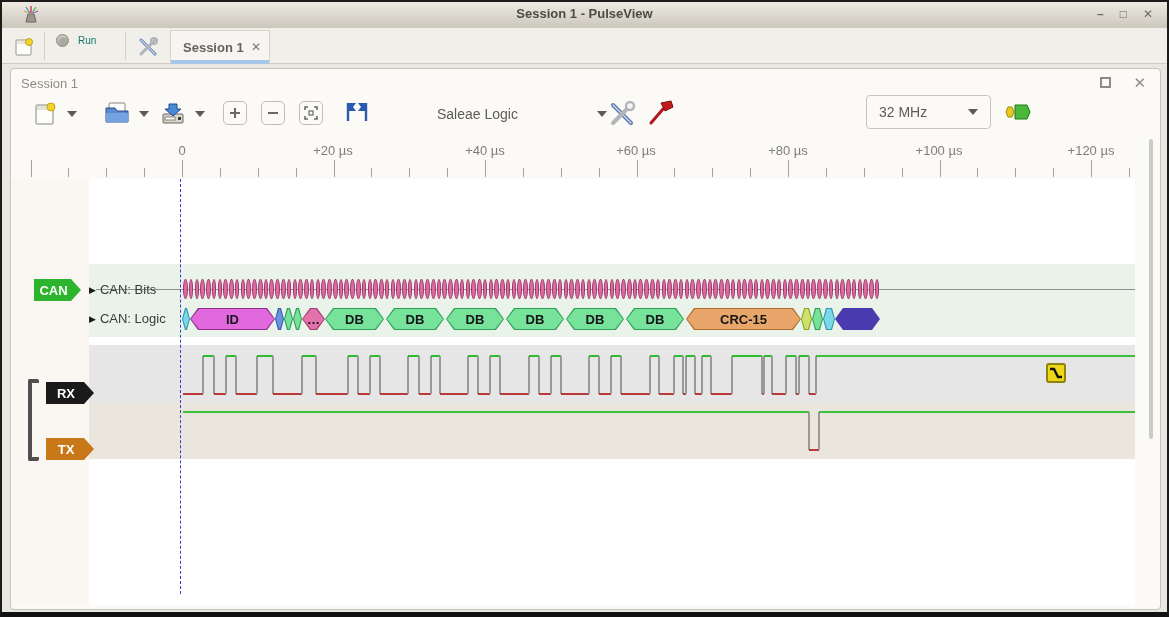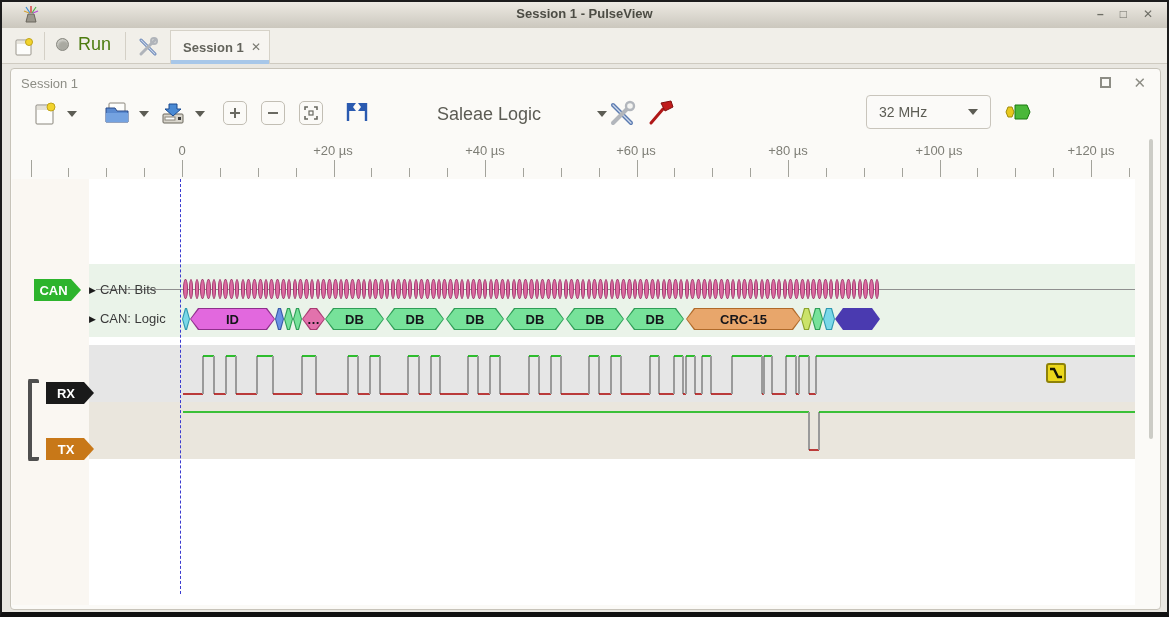--- a/index.html
+++ b/index.html
@@ -27,7 +27,7 @@
   .run-btn { position:absolute; left:54px; top:6px; display:flex; align-items:center; gap:9px; }
   .run-ball { width:13px; height:13px; border-radius:50%; background:#a9a9a1;
     border:1px solid #8b8b83; box-shadow:inset 1px 2px 2px #cfcfc9; }
-  .run-label { font-size:18px; color:#4d7c0f; }
+  .run-label { font-size:10px; color:#0f766e; }
   .tab { position:absolute; left:168px; top:2px; width:100px; height:34px;
     background:#f7f5f1; border:1px solid #d6d2c8; border-bottom:none; }
   .tab .tab-label { position:absolute; left:12px; top:9px; font-size:13px; font-weight:bold; color:#63635b; }

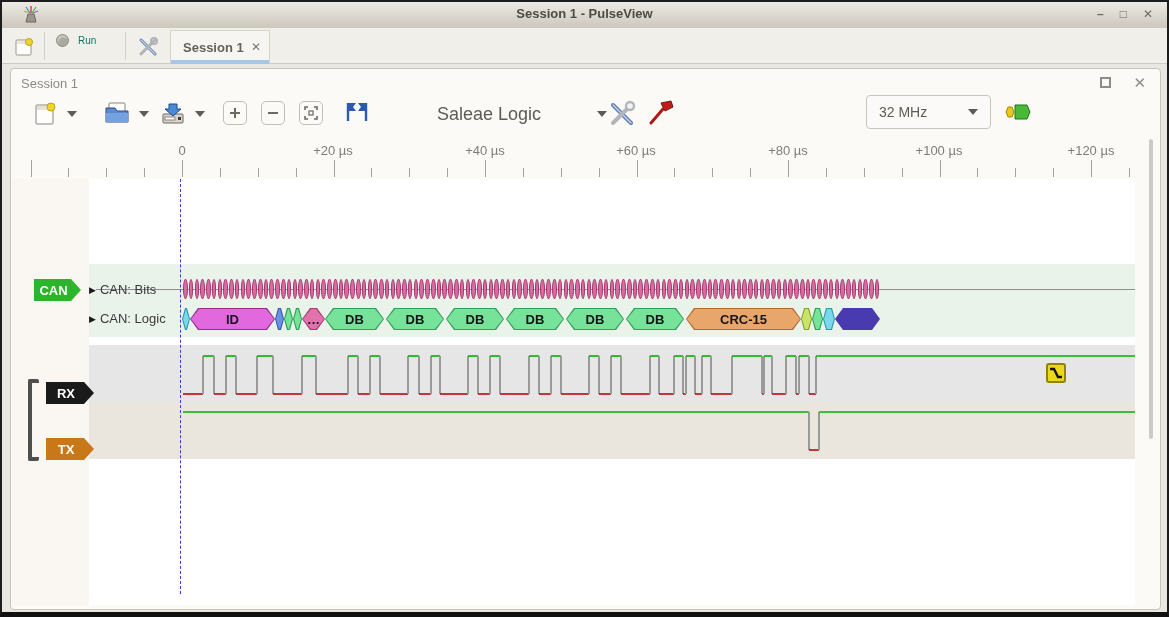--- a/index.html
+++ b/index.html
@@ -54,7 +54,7 @@
   .combo .combo-value { font-size:14px; color:#5c5c54; }
   .combo .dd-arrow { position:absolute; right:12px; }
   .flat-combo { position:absolute; height:34px; display:flex; align-items:center; }
-  .flat-combo .combo-value { font-size:18px; color:#5c5c54; }
+  .flat-combo .combo-value { font-size:14px; color:#5c5c54; }
 
   
   .ruler { position:absolute; left:0; top:72px; width:100%; height:38px; }

